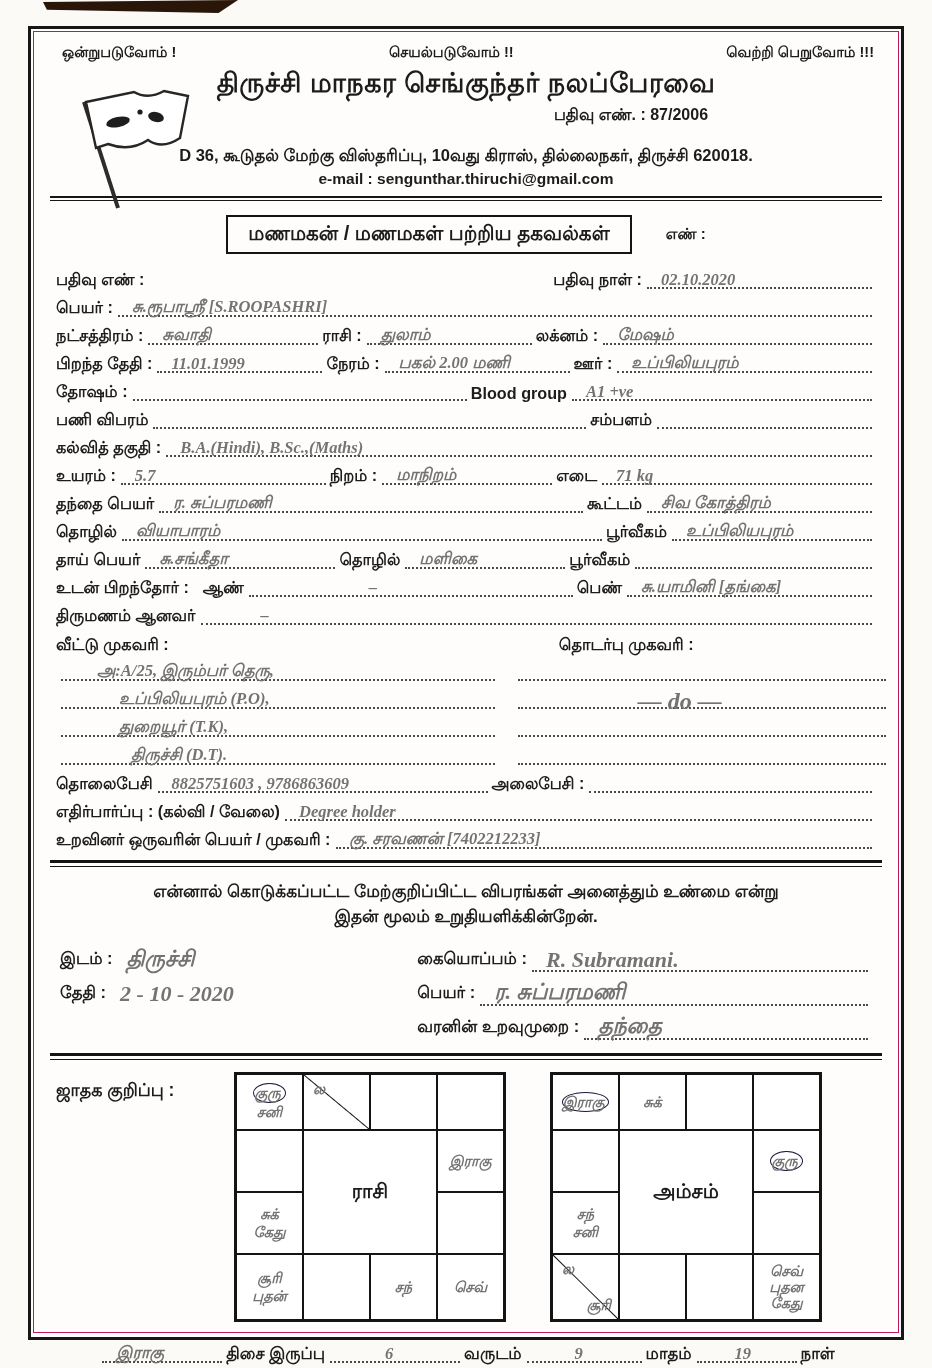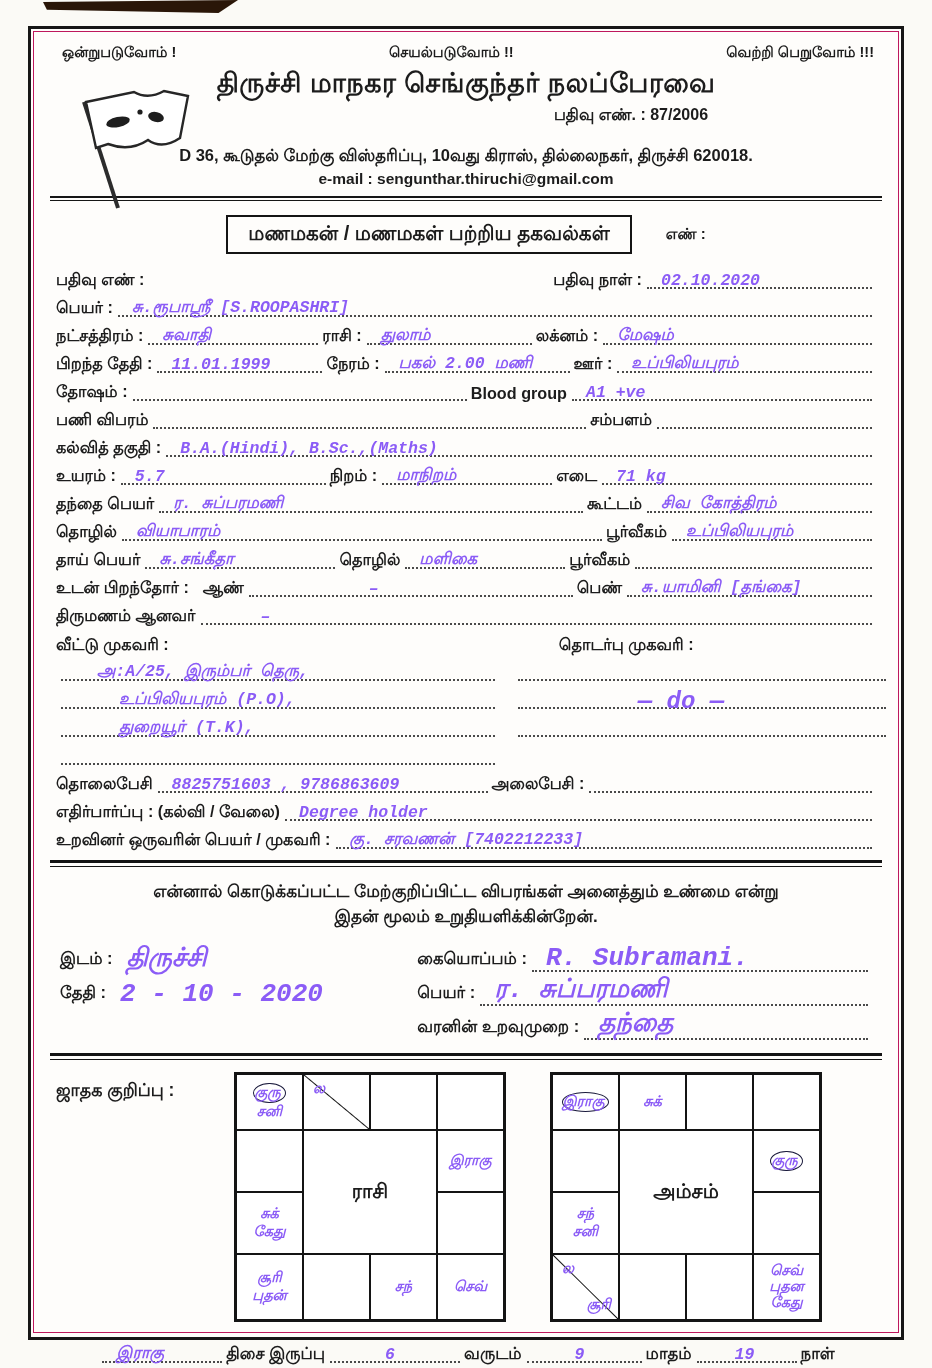--- a/index.html
+++ b/index.html
@@ -40,8 +40,8 @@
   .fill{border-bottom:2px dotted #4a4a4a;height:24px;display:flex;align-items:flex-end;margin:0 4px 3px 5px;overflow:visible;}
   .grow{flex:1 1 auto;}
   .hw{
-    font-family:Liberation Mono, monospace;font-style:italic;font-weight:600;
-    color:#8b5cf6;font-size:16.5px;transform:translateY(3px);padding-left:14px;white-space:nowrap;
+    font-family:Liberation Serif, serif;font-style:italic;font-weight:600;
+    color:#737373;font-size:16.5px;transform:translateY(3px);padding-left:14px;white-space:nowrap;
   }
   .hw.big{font-size:26px;}
   .rule-thick{border-top:3px solid #141414;border-bottom:1.5px solid #141414;height:3px;margin:8px 0 0 0;}

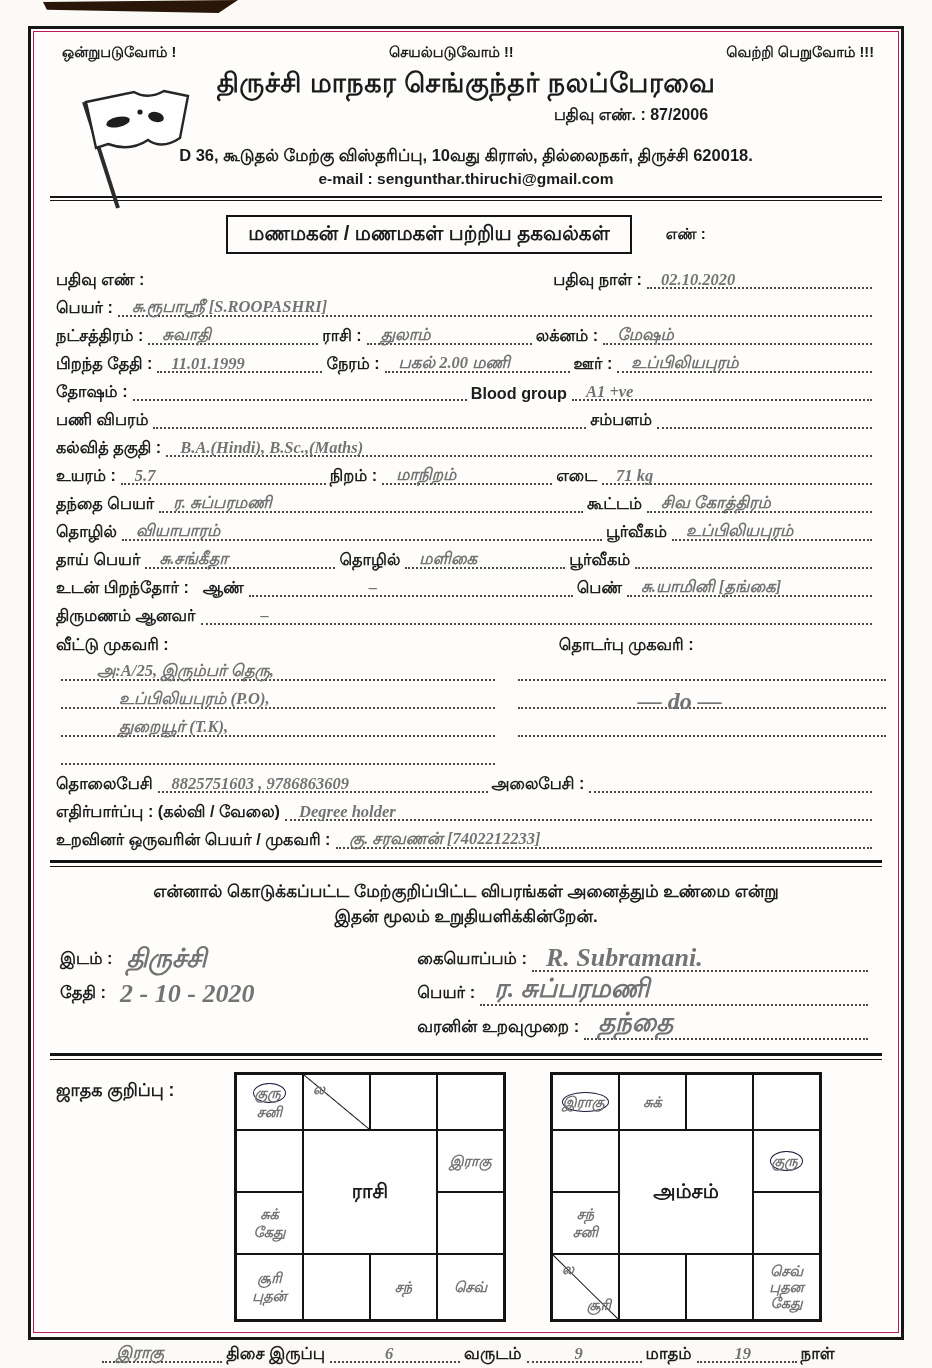--- a/index.html
+++ b/index.html
@@ -281,6 +281,11 @@
         <span class="fill grow"></span>
       </div>
       <div class="row">
+        <span class="fill grow">
+          <span class="hw" style="padding-left:70px">திருச்சி (D.T).</span>
+            </span>
+      </div>
+      <div class="row">
         <span class="fill grow"></span>
       </div>
     </div>

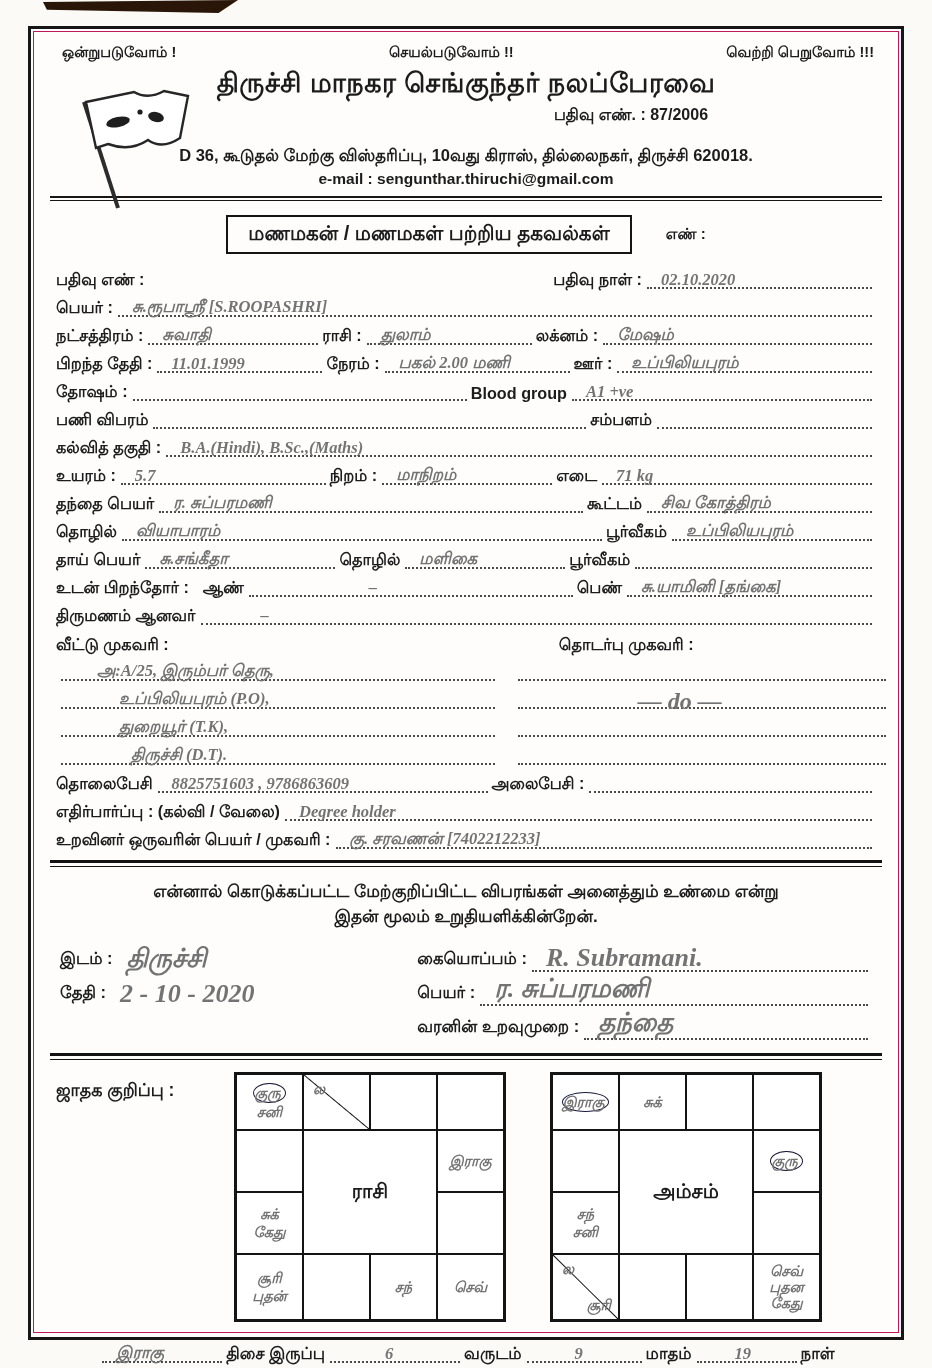--- a/index.html
+++ b/index.html
@@ -43,7 +43,7 @@
     font-family:Liberation Serif, serif;font-style:italic;font-weight:600;
     color:#737373;font-size:16.5px;transform:translateY(3px);padding-left:14px;white-space:nowrap;
   }
-  .hw.big{font-size:26px;}
+  .hw.big{font-size:22px;}
   .rule-thick{border-top:3px solid #141414;border-bottom:1.5px solid #141414;height:3px;margin:8px 0 0 0;}
   
   .addr-heads{display:flex;font-size:16.2px;font-weight:700;height:28px;align-items:flex-end;}

